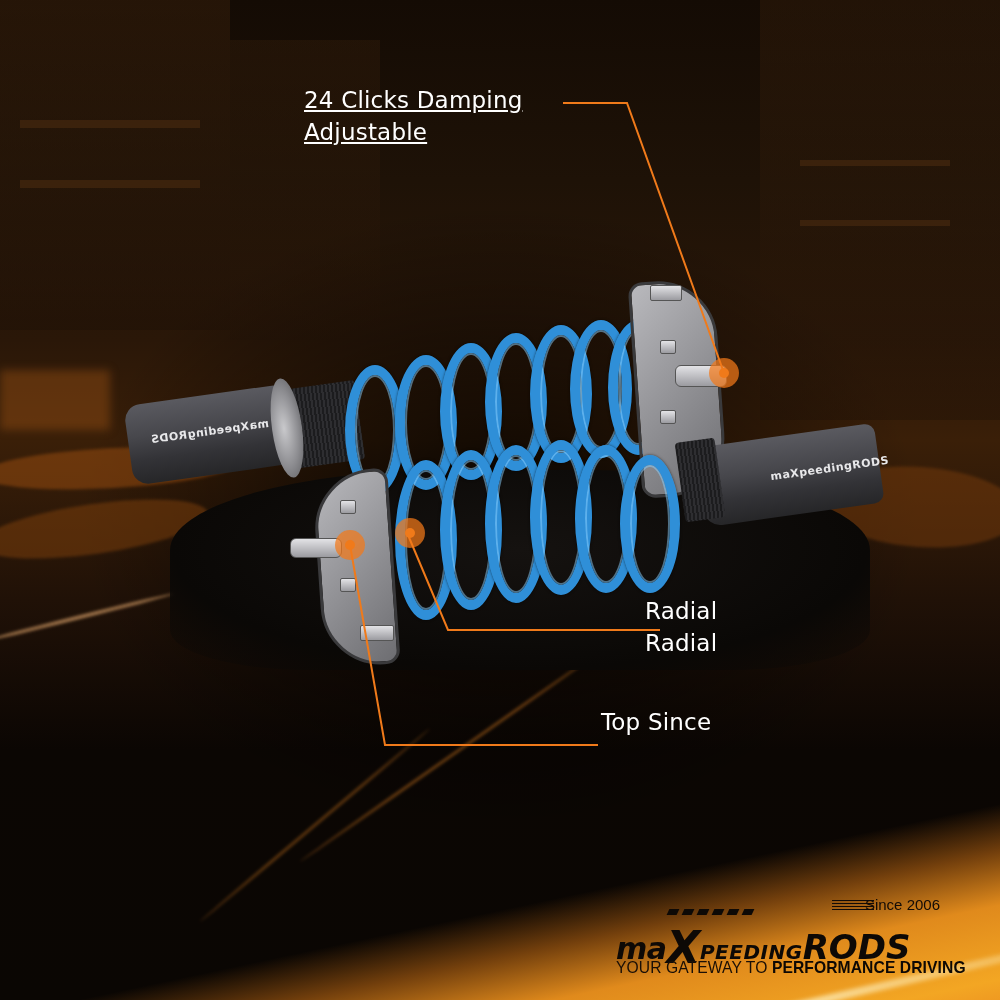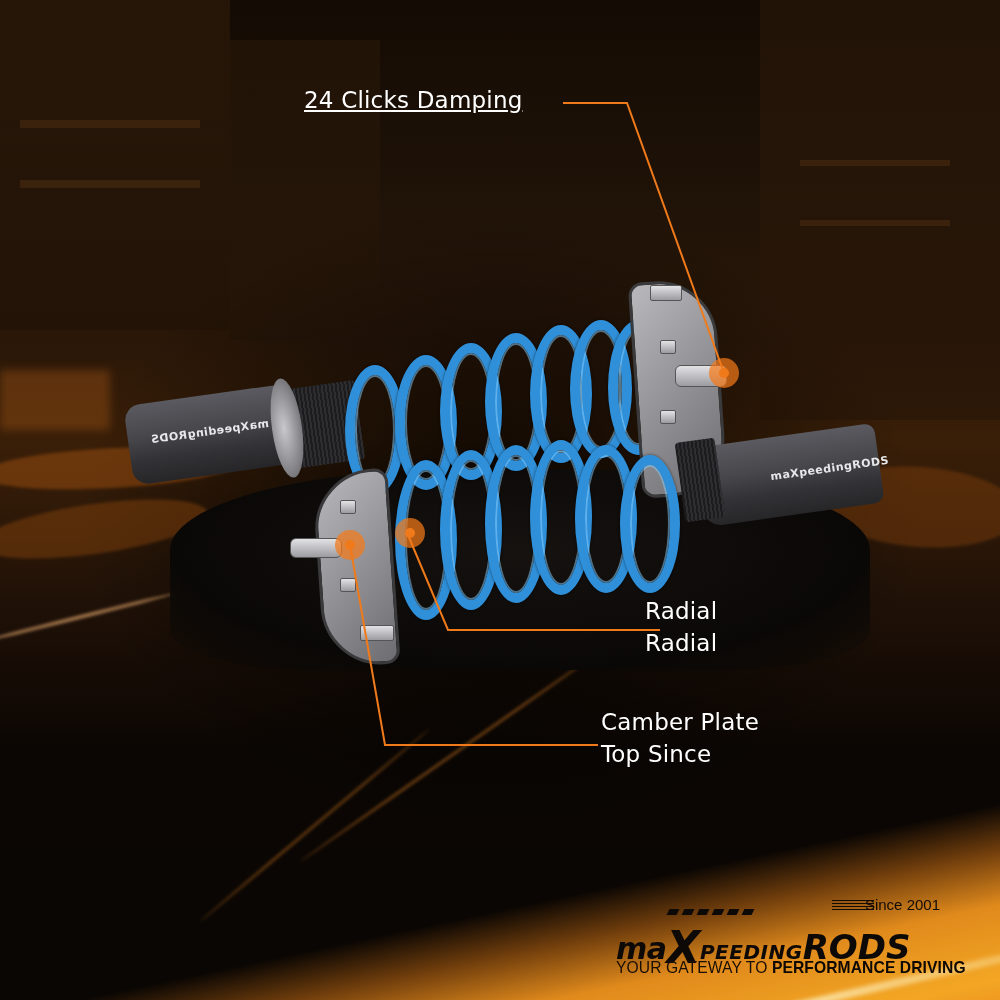--- a/index.html
+++ b/index.html
@@ -139,6 +139,7 @@
 
   <div class="callout-label" style="left:304px;top:84px;text-decoration:underline;">
     <div>24 Clicks Damping</div>
+    <div>Adjustable</div>
   </div>
   <div class="callout-label" style="left:645px;top:595px;">
     <div>Radial</div>

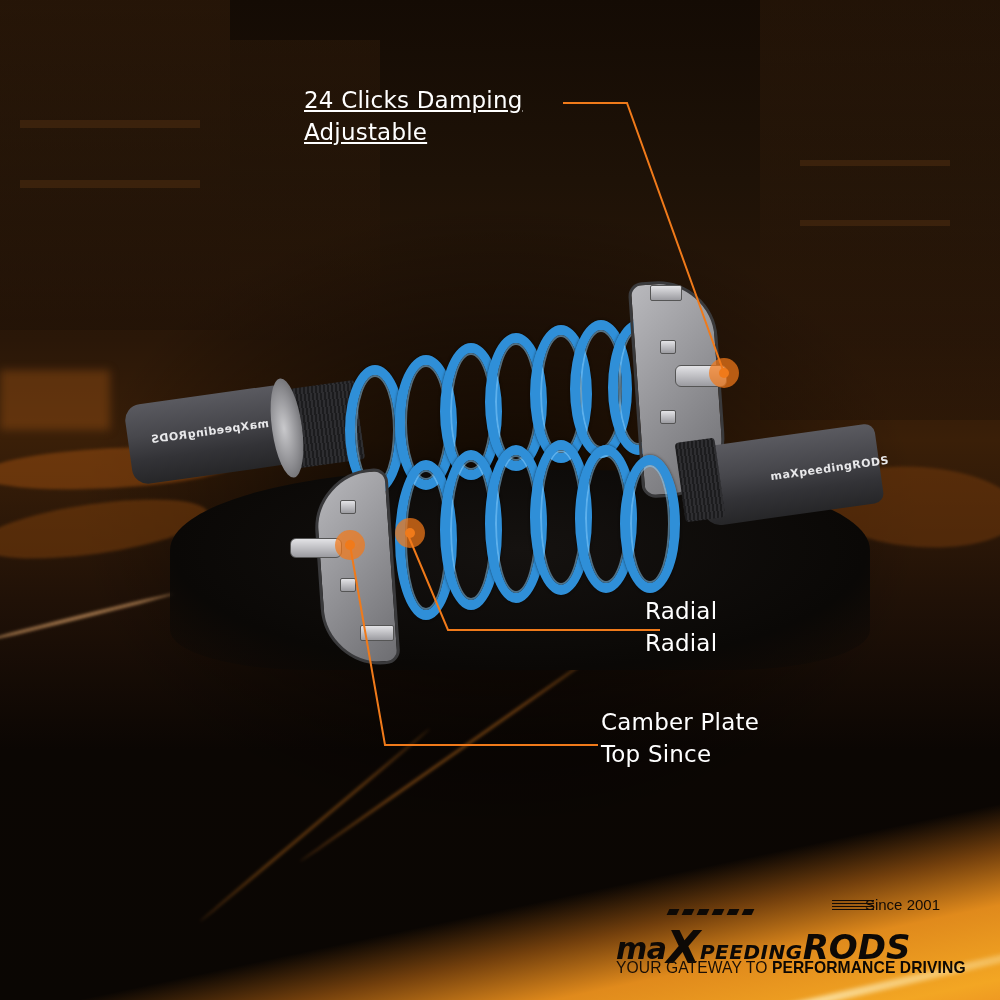--- a/index.html
+++ b/index.html
@@ -146,7 +146,6 @@
     <div>Radial</div>
   </div>
   <div class="callout-label" style="left:601px;top:706px;">
-    <div>Camber Plate</div>
     <div>Top Since</div>
   </div>
 

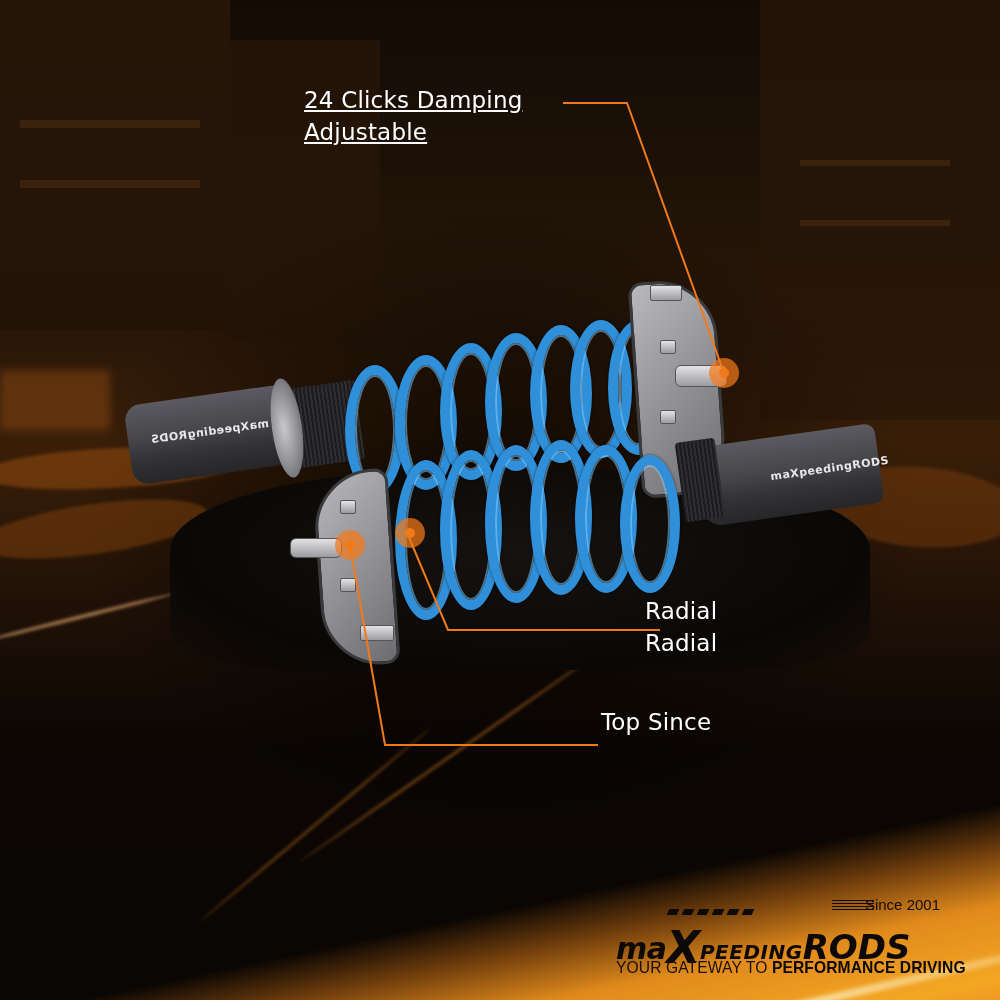--- a/index.html
+++ b/index.html
@@ -152,7 +152,7 @@
   <div id="logo">
     <div class="checker"><span></span><span></span><span></span><span></span><span></span><span></span></div>
     <div class="speedlines"></div>
-    <div class="since">Since 2001</div>
+    <div class="since">Since 2006</div>
     <div class="wordmark">
       <span class="wm-ma">ma</span><span class="wm-x">X</span><span class="wm-peeding">PEEDING</span><span class="wm-rods">RODS</span>
     </div>

